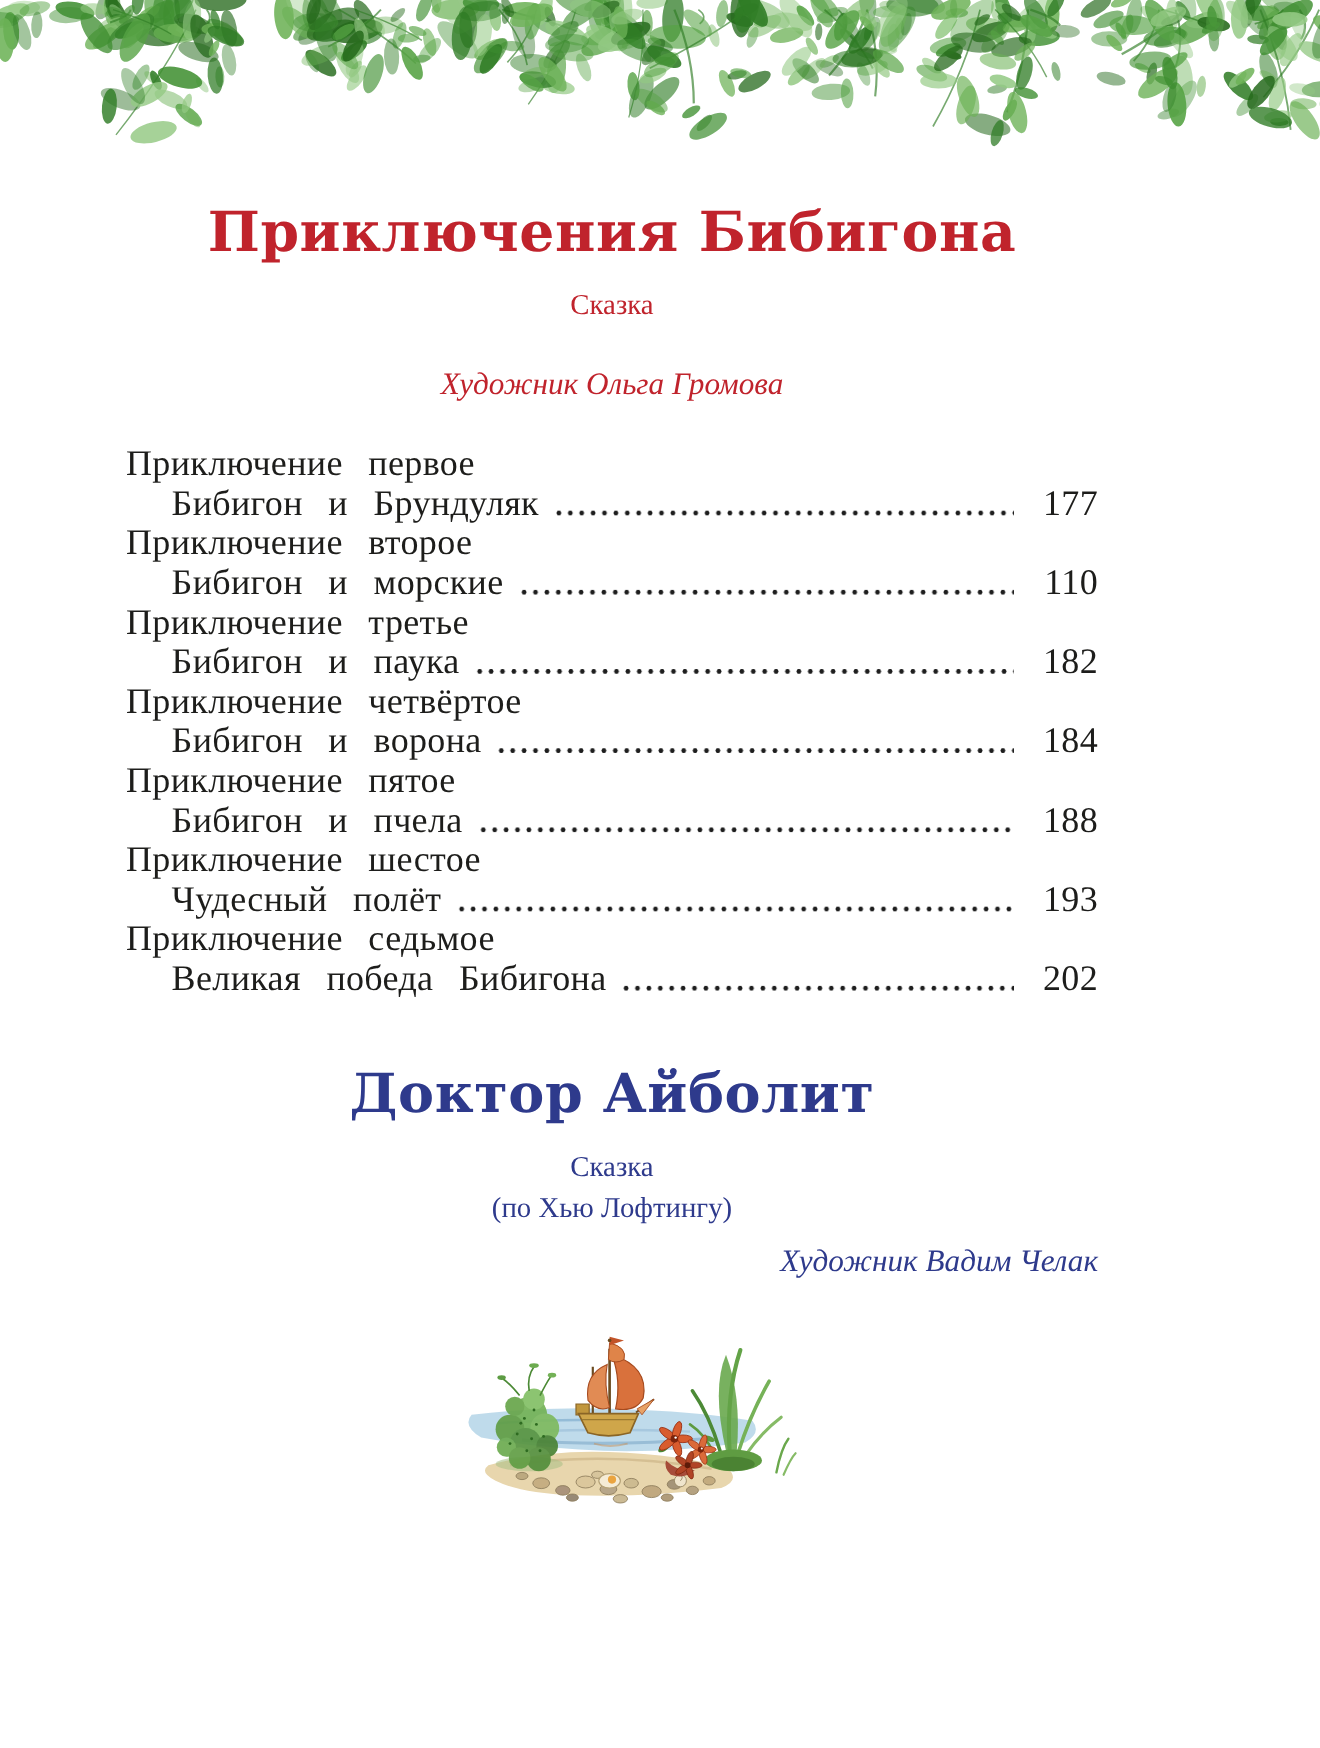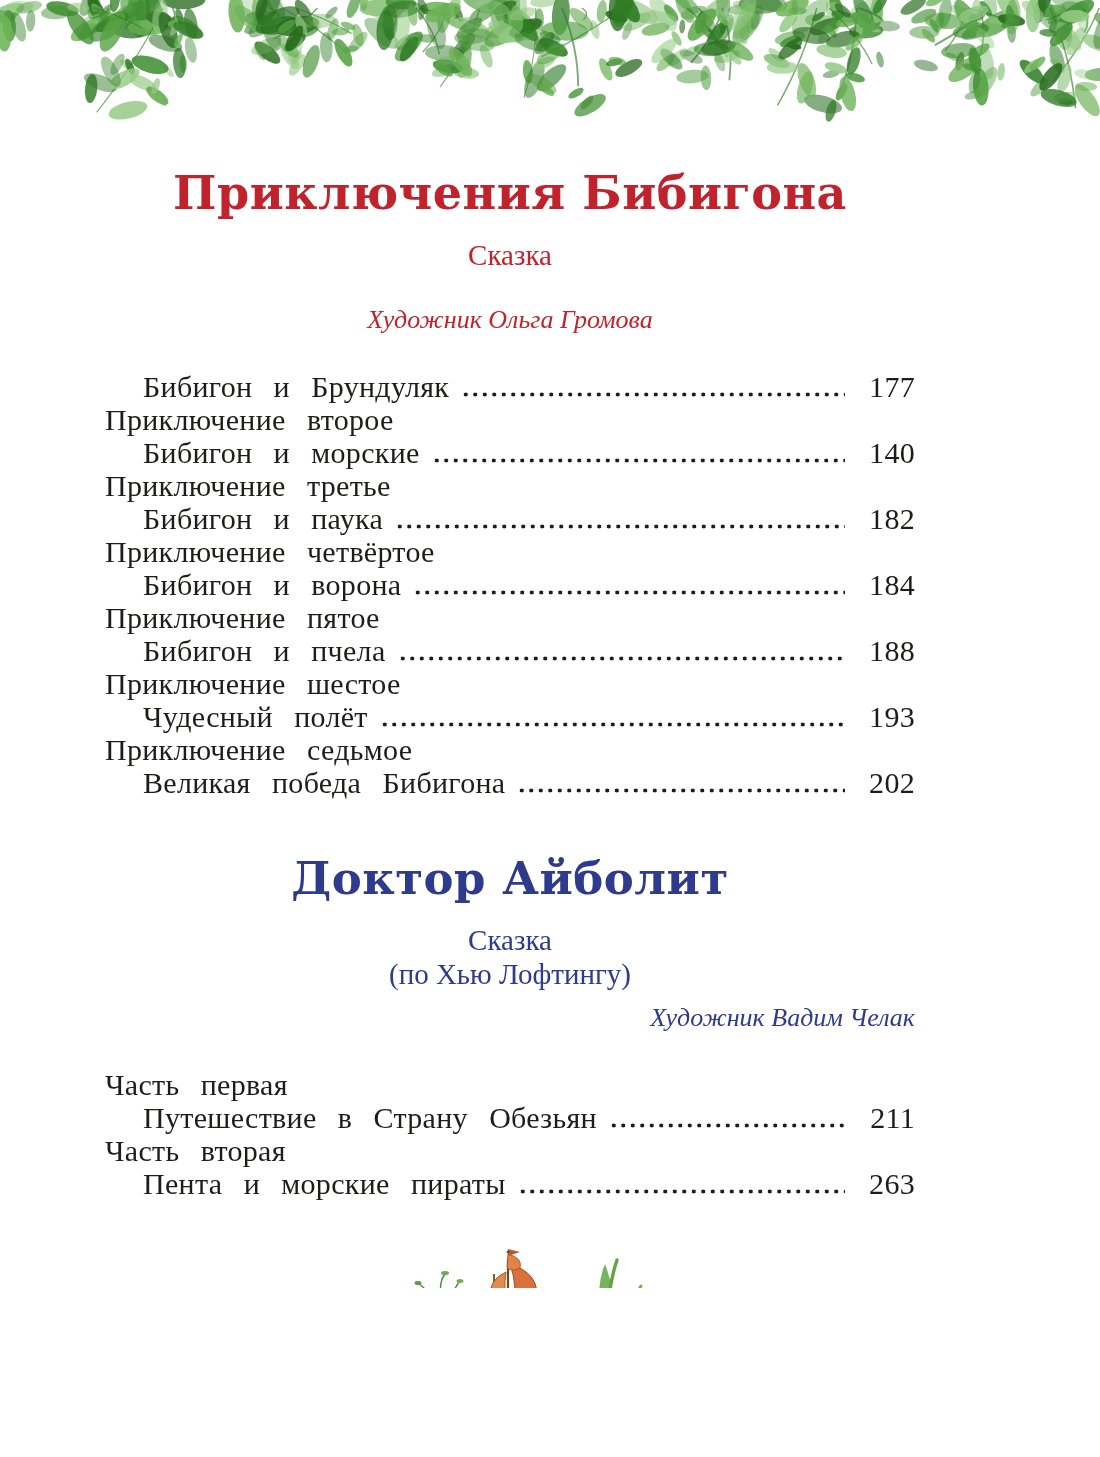--- a/index.html
+++ b/index.html
@@ -14,7 +14,7 @@
     letter-spacing:.5px;line-height:1.05;
   }
   .sec1 .title{color:var(--red,#c0232c);font-size:46px;margin:44px 0 0;}
-  .subtitle{text-align:center;font-size:29px;line-height:32px;}
+  .subtitle{text-align:center;font-size:24px;line-height:32px;}
   .sec1 .subtitle{color:var(--red,#c0232c);margin-top:22px;}
   .artist{text-align:center;font-style:italic;font-size:26px;line-height:29px;}
   .sec1 .artist{color:var(--red,#c0232c);margin-top:34px;}

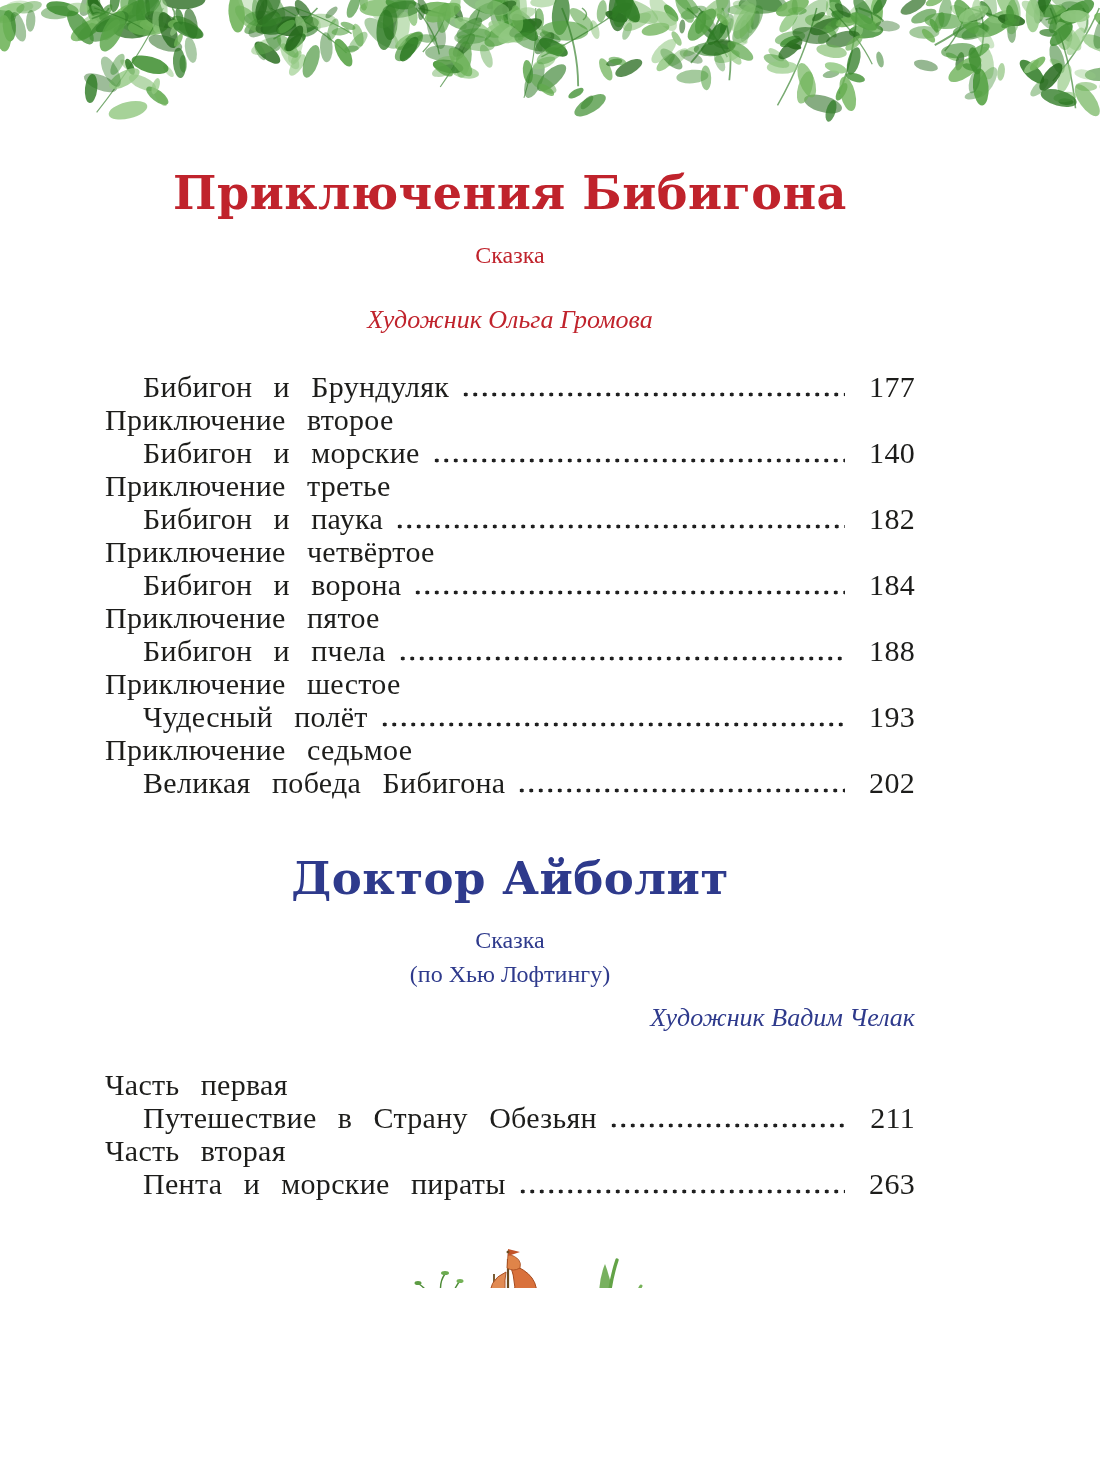--- a/index.html
+++ b/index.html
@@ -475,6 +475,7 @@
       <div class="toc">
 
           <div class="entry">
+            <div class="entry-heading">Приключение первое</div>
             <div class="entry-row">
               <span class="entry-title">Бибигон и Брундуляк</span>
               <span class="dots"></span>

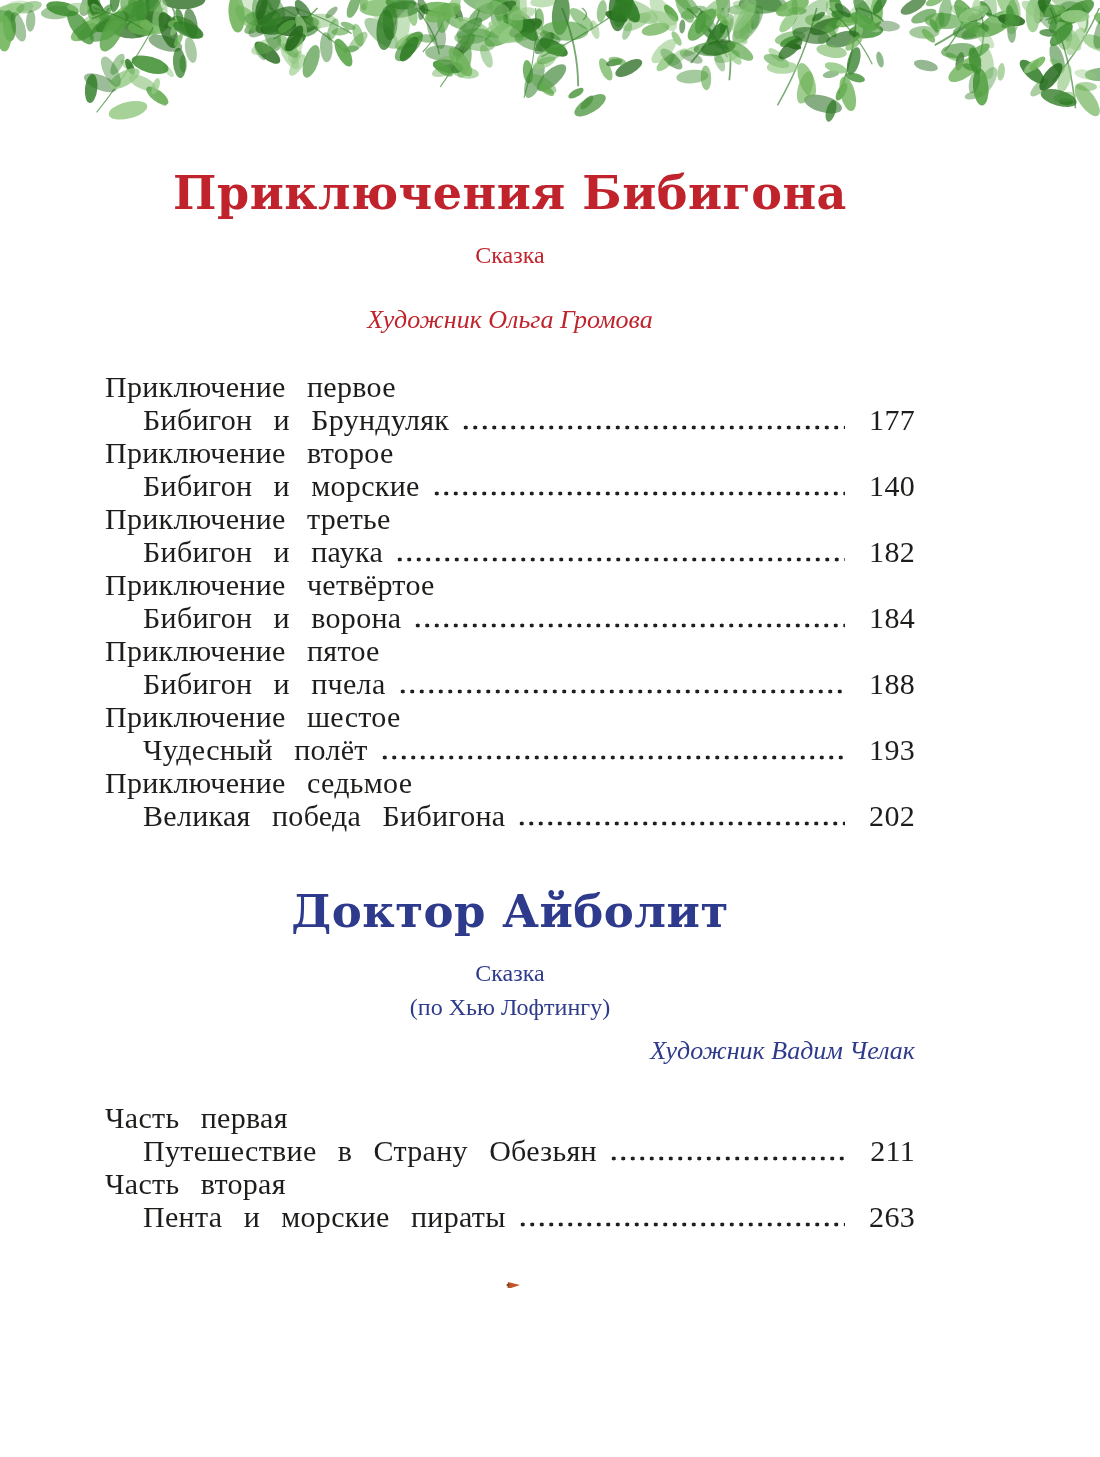--- a/index.html
+++ b/index.html
@@ -488,7 +488,7 @@
             <div class="entry-row">
               <span class="entry-title">Бибигон и морские</span>
               <span class="dots"></span>
-              <span class="entry-page">140</span>
+              <span class="entry-page">110</span>
             </div>
           </div>
 

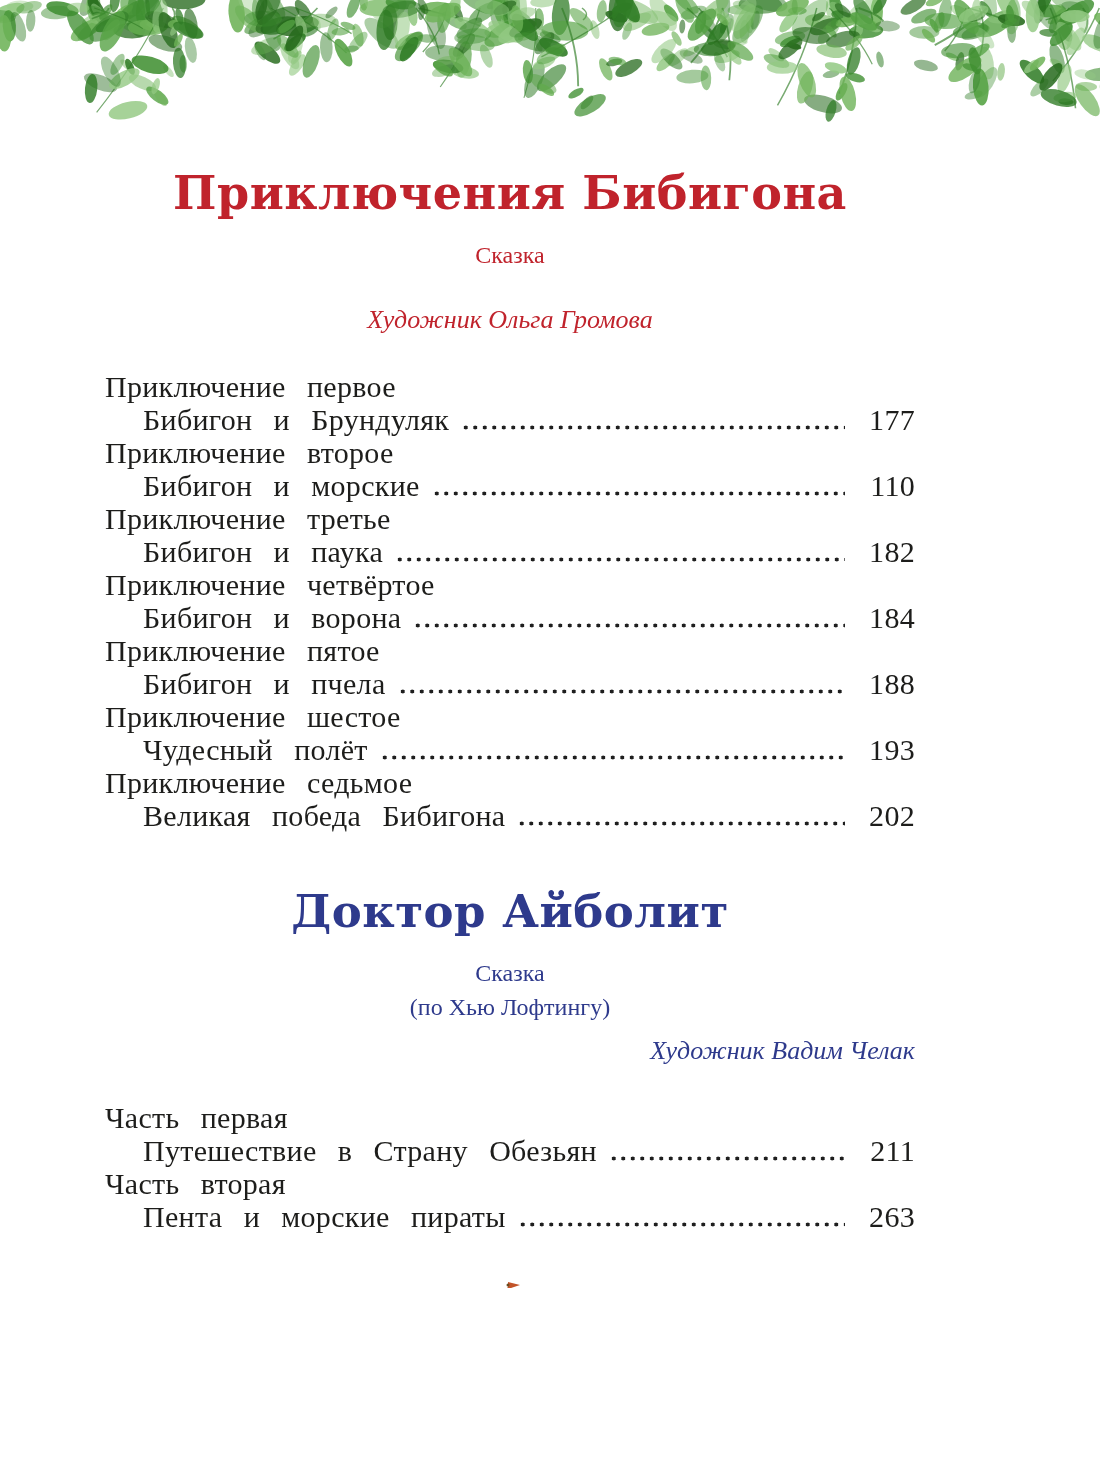--- a/index.html
+++ b/index.html
@@ -545,26 +545,6 @@
       <div class="subtitle subtitle-note">(по Хью Лофтингу)</div>
       <div class="artist">Художник Вадим Челак</div>
 
-      <div class="toc">
-
-          <div class="entry">
-            <div class="entry-heading">Часть первая</div>
-            <div class="entry-row">
-              <span class="entry-title">Путешествие в Страну Обезьян</span>
-              <span class="dots"></span>
-              <span class="entry-page">211</span>
-            </div>
-          </div>
-
-          <div class="entry">
-            <div class="entry-heading">Часть вторая</div>
-            <div class="entry-row">
-              <span class="entry-title">Пента и морские пираты</span>
-              <span class="dots"></span>
-              <span class="entry-page">263</span>
-            </div>
-          </div>
-        </div>
 
       <svg class="bottom-art" width="310" height="175" viewBox="0 0 310 175">
         <g>

